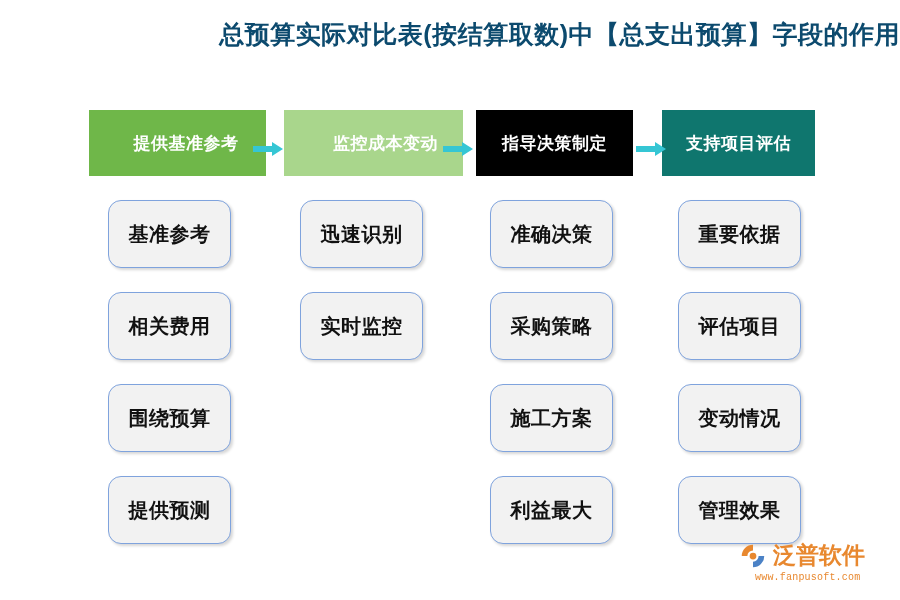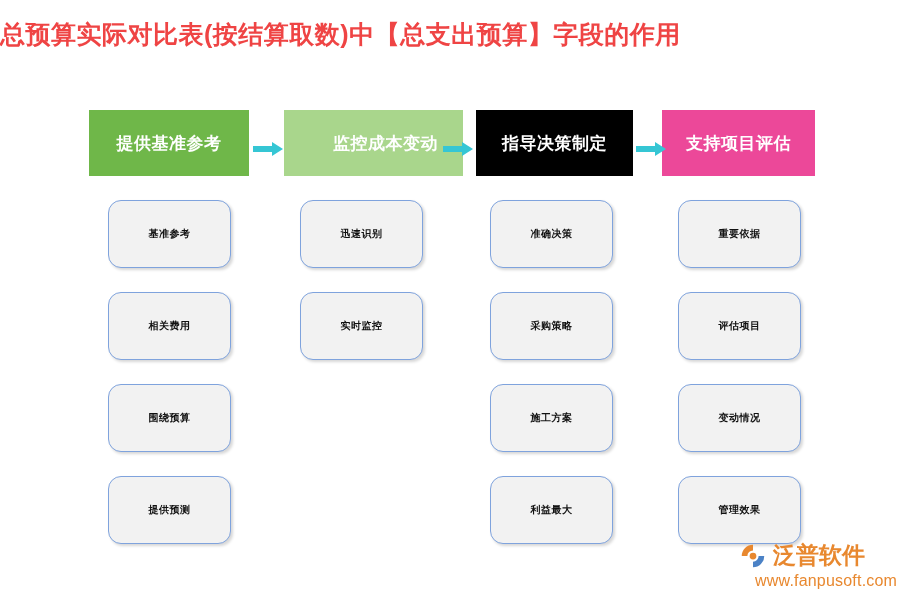--- a/index.html
+++ b/index.html
@@ -29,10 +29,10 @@
     top: 18px;
     left: 0;
     width: 900px;
-    text-align: left;
+    text-align: right;
     font-size: 25px;
     font-weight: bold;
-    color: #ef4444;
+    color: #0c4a6e;
     letter-spacing: 0.5px;
     white-space: nowrap;
   }

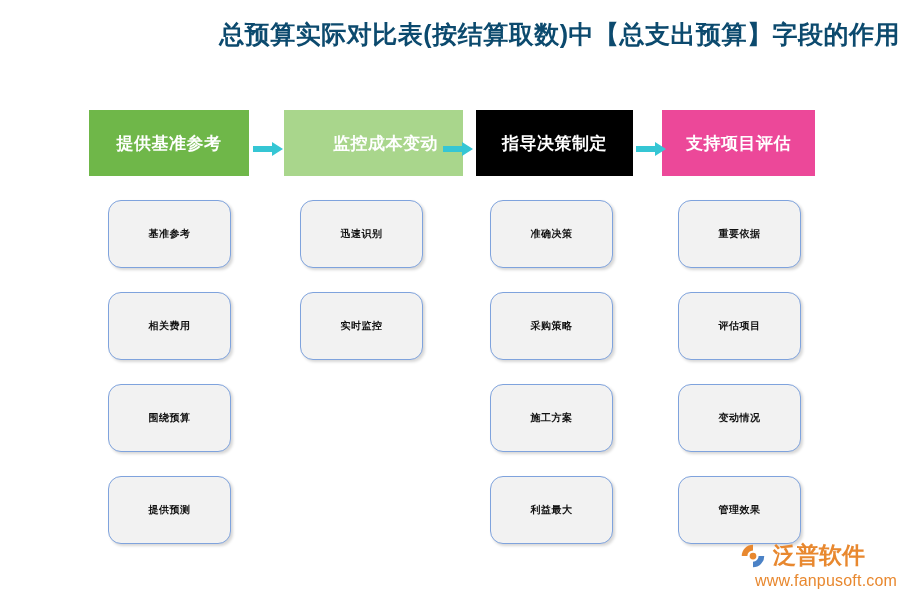--- a/index.html
+++ b/index.html
@@ -89,7 +89,7 @@
     letter-spacing: 0.5px;
     white-space: nowrap;
   }
-  .hdr.c1 { left: 89px;  width: 160px; background: #6fb749; }
+  .hdr.c1 { left: 89px;  width: 160px; background: #6fb749; padding-left: 17px; }
   .hdr.c2 { left: 284px; width: 155px; background: #a9d68c; padding-left: 24px; }
   .hdr.c3 { left: 476px; width: 157px; background: #000000; }
   .hdr.c4 { left: 662px; width: 153px; background: #ec4899; }

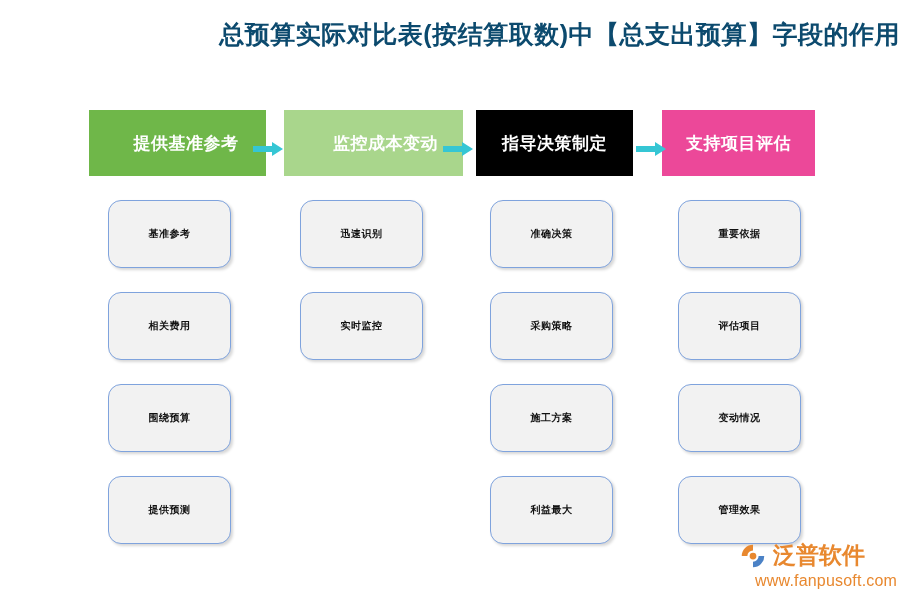--- a/index.html
+++ b/index.html
@@ -92,7 +92,7 @@
   .hdr.c1 { left: 89px;  width: 160px; background: #6fb749; padding-left: 17px; }
   .hdr.c2 { left: 284px; width: 155px; background: #a9d68c; padding-left: 24px; }
   .hdr.c3 { left: 476px; width: 157px; background: #000000; }
-  .hdr.c4 { left: 662px; width: 153px; background: #ec4899; }
+  .hdr.c4 { left: 662px; width: 153px; background: #0f766e; }
 
   
   .arrow {

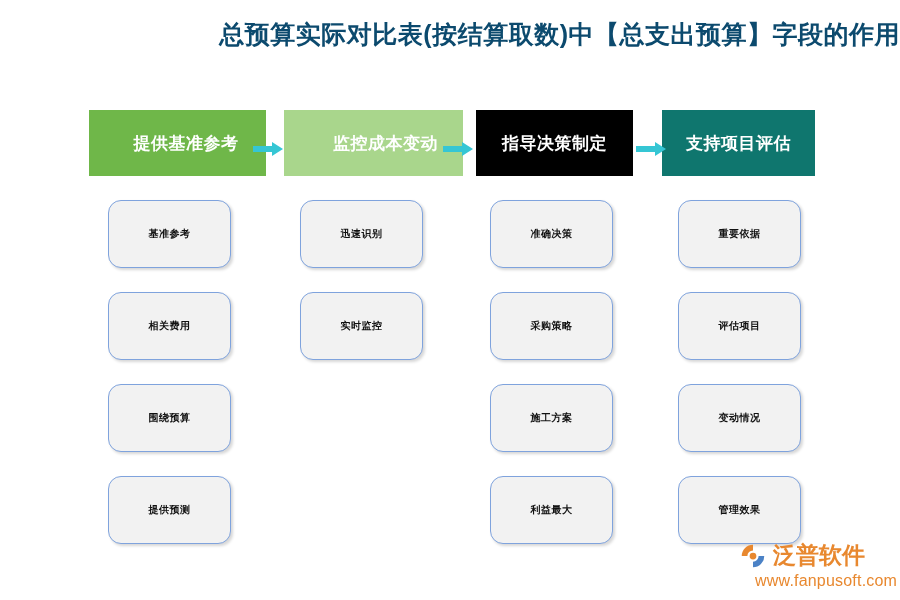--- a/index.html
+++ b/index.html
@@ -155,7 +155,7 @@
     display: flex;
     align-items: center;
     justify-content: center;
-    font-size: 10px;
+    font-size: 20px;
     font-weight: bold;
     color: #111111;
     letter-spacing: 0.5px;

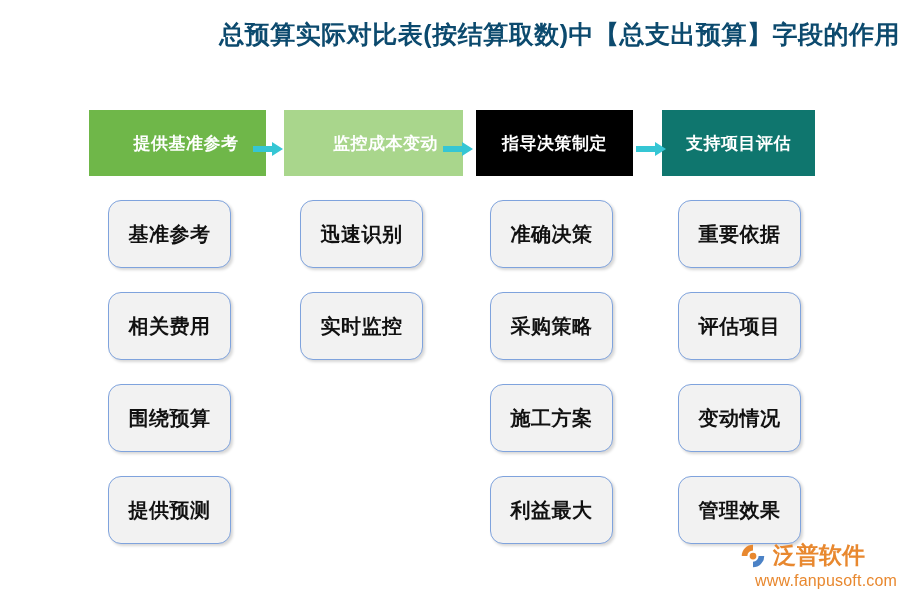--- a/index.html
+++ b/index.html
@@ -193,9 +193,9 @@
   .brand-url {
     margin-left: 17px;
     margin-top: 1px;
-    font-size: 16px;
+    font-size: 10px;
     color: #e8882f;
-    font-family: Liberation Sans, sans-serif;
+    font-family: Liberation Mono, monospace;
     letter-spacing: 0.2px;
     white-space: nowrap;
   }

